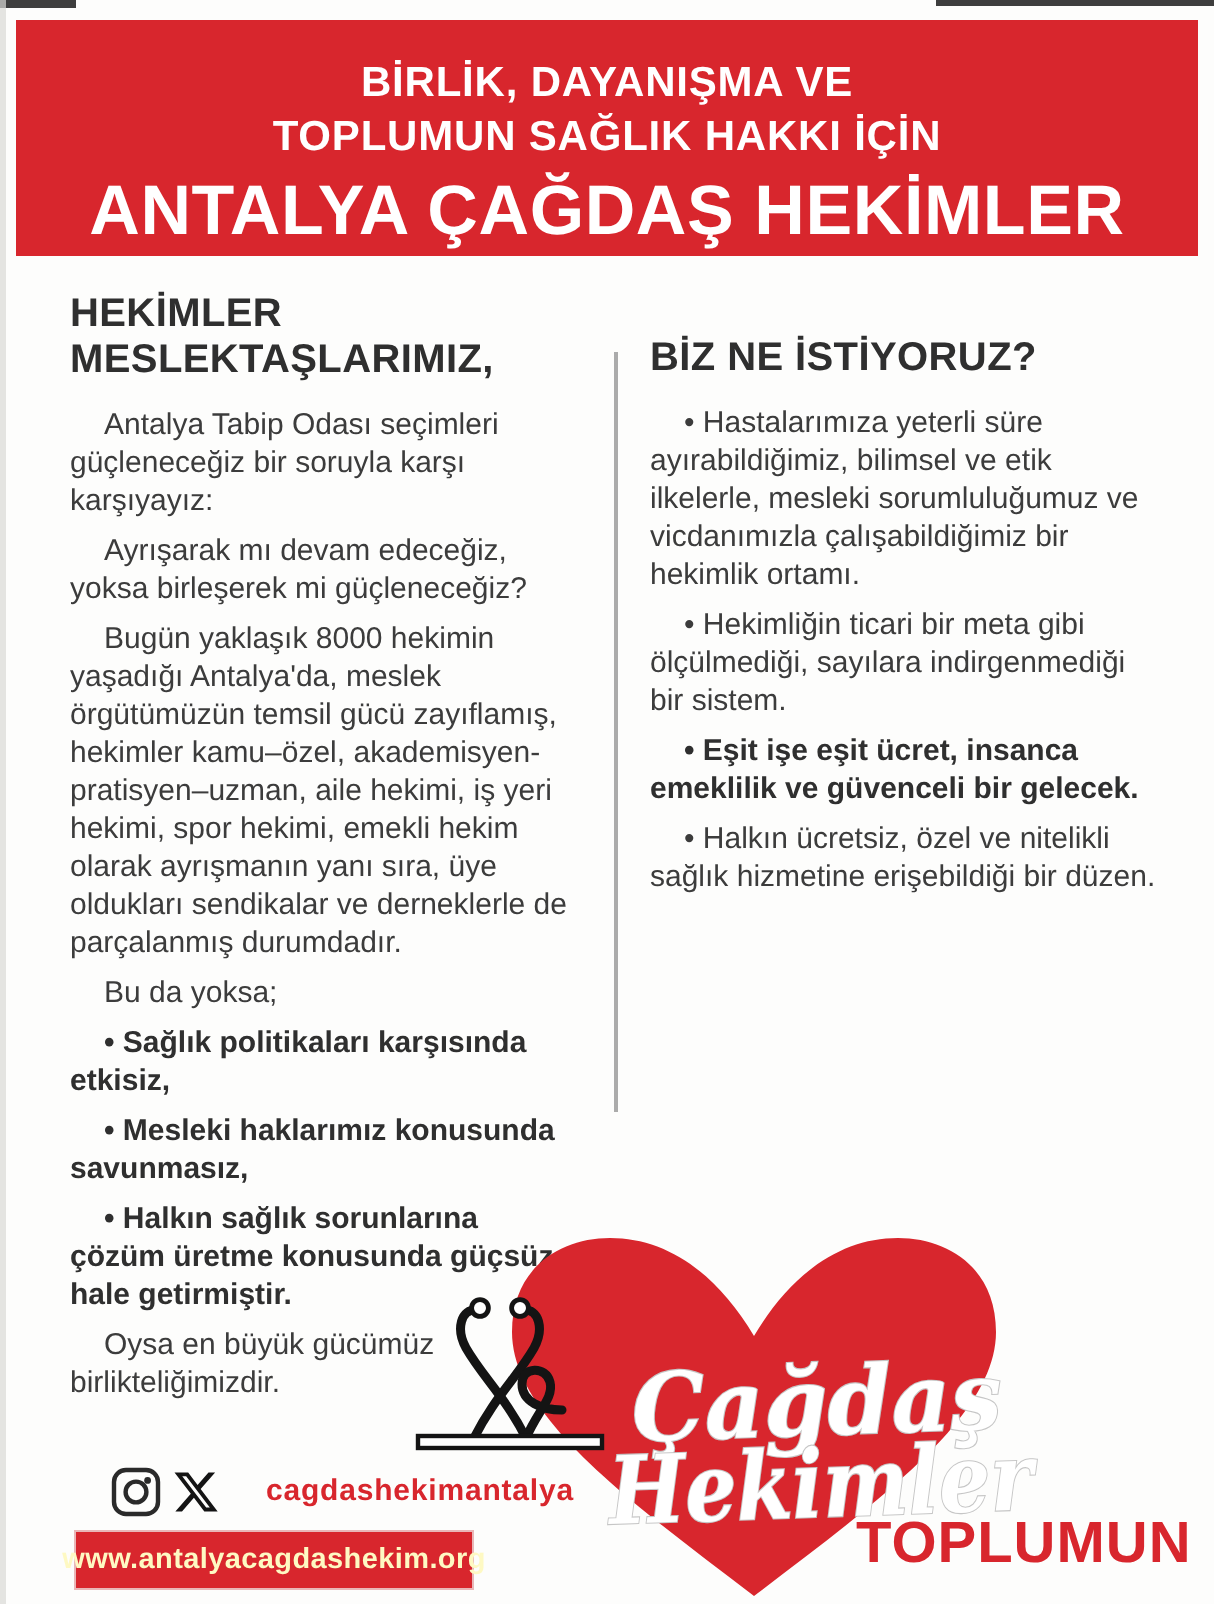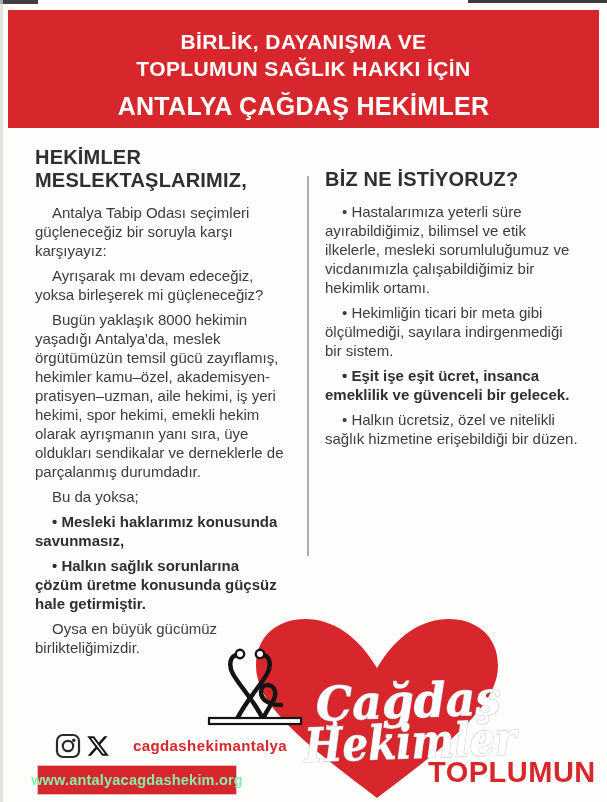--- a/index.html
+++ b/index.html
@@ -24,7 +24,7 @@
   }
   .banner-line{font-weight:800; letter-spacing:.4px;}
   .banner-small{font-size:21px; line-height:27px;}
-  .banner-big{font-size:25px; line-height:38px; margin-top:5px; letter-spacing:.3px;}
+  .banner-big{font-size:35px; line-height:38px; margin-top:5px; letter-spacing:.3px;}
 
   
   .divider{position:absolute; left:307px; top:176px; width:2px; height:380px; background:var(--divider);}

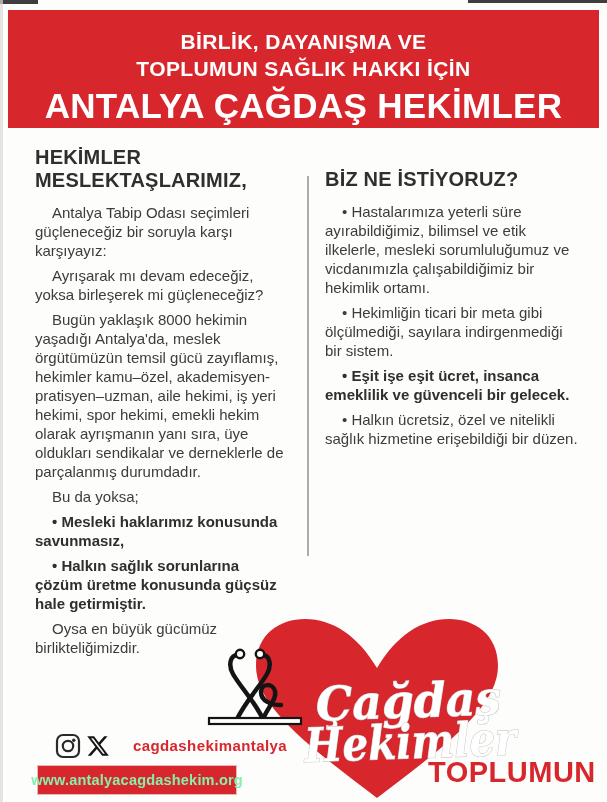--- a/index.html
+++ b/index.html
@@ -81,6 +81,7 @@
     <p>Ayrışarak mı devam edeceğiz, yoksa birleşerek mi güçleneceğiz?</p>
     <p>Bugün yaklaşık 8000 hekimin yaşadığı Antalya'da, meslek örgütümüzün temsil gücü zayıflamış, hekimler kamu–özel, akademisyen-pratisyen–uzman, aile hekimi, iş yeri hekimi, spor hekimi, emekli hekim olarak ayrışmanın yanı sıra, üye oldukları sendikalar ve derneklerle de parçalanmış durumdadır.</p>
     <p>Bu da yoksa;</p>
+    <p class="b">• Sağlık politikaları karşısında etkisiz,</p>
     <p class="b">• Mesleki haklarımız konusunda savunmasız,</p>
     <p class="b">• Halkın sağlık sorunlarına çözüm üretme konusunda güçsüz hale getirmiştir.</p>
     <p>Oysa en büyük gücümüz birlikteliğimizdir.</p>

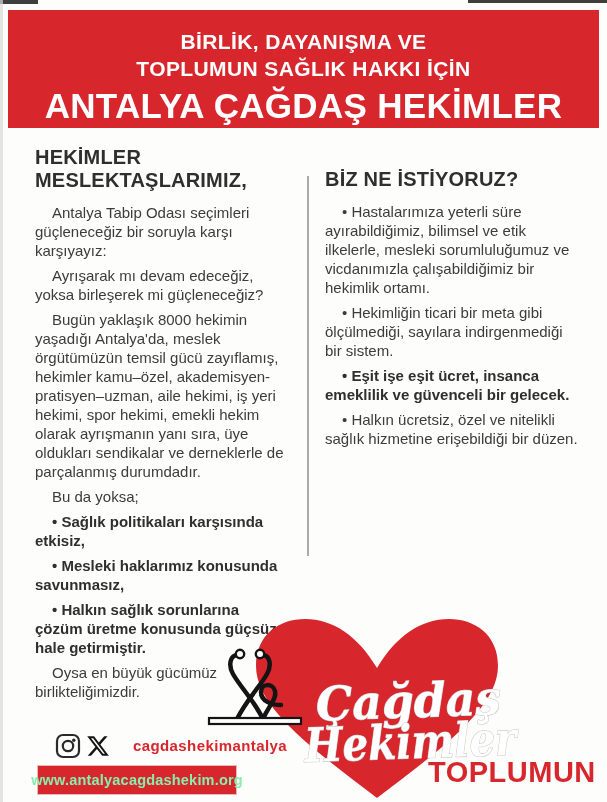--- a/index.html
+++ b/index.html
@@ -53,7 +53,7 @@
   .handle{font-size:15px; font-weight:bold; color:var(--red); letter-spacing:.4px; margin-left:18px;}
   .website-bar{
     position:absolute; left:38px; top:766px; width:198px; height:28px;
-    background:var(--red); color:#86efac; font-size:14.5px; font-weight:bold;
+    background:var(--red); color:#fef9c3; font-size:14.5px; font-weight:bold;
     display:flex; align-items:center; justify-content:center; letter-spacing:.2px;
     box-shadow:0 0 0 1px #e9b7b8;
   }

